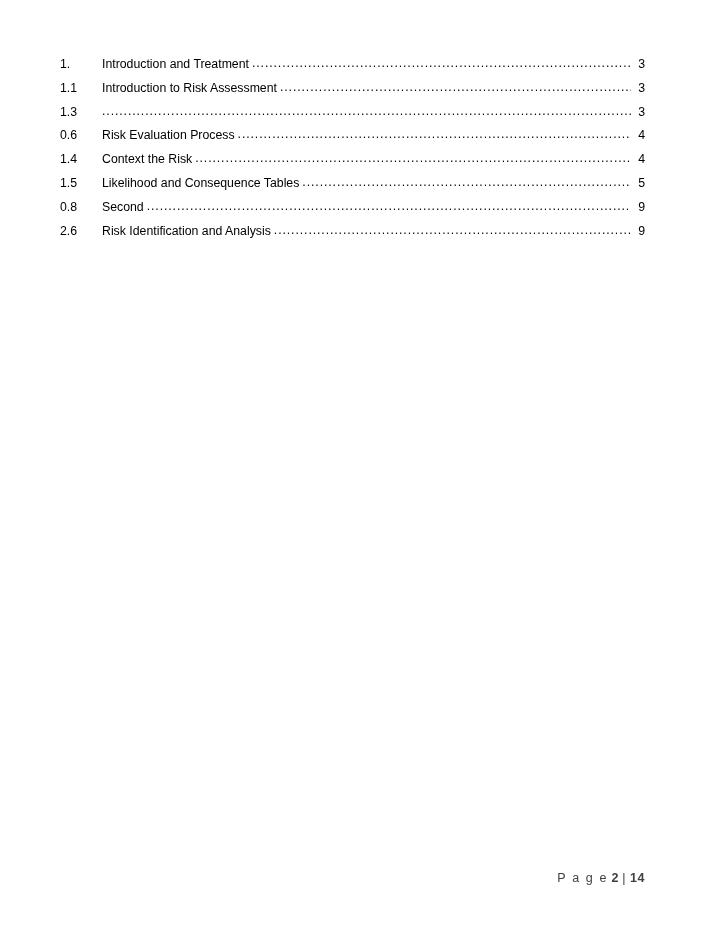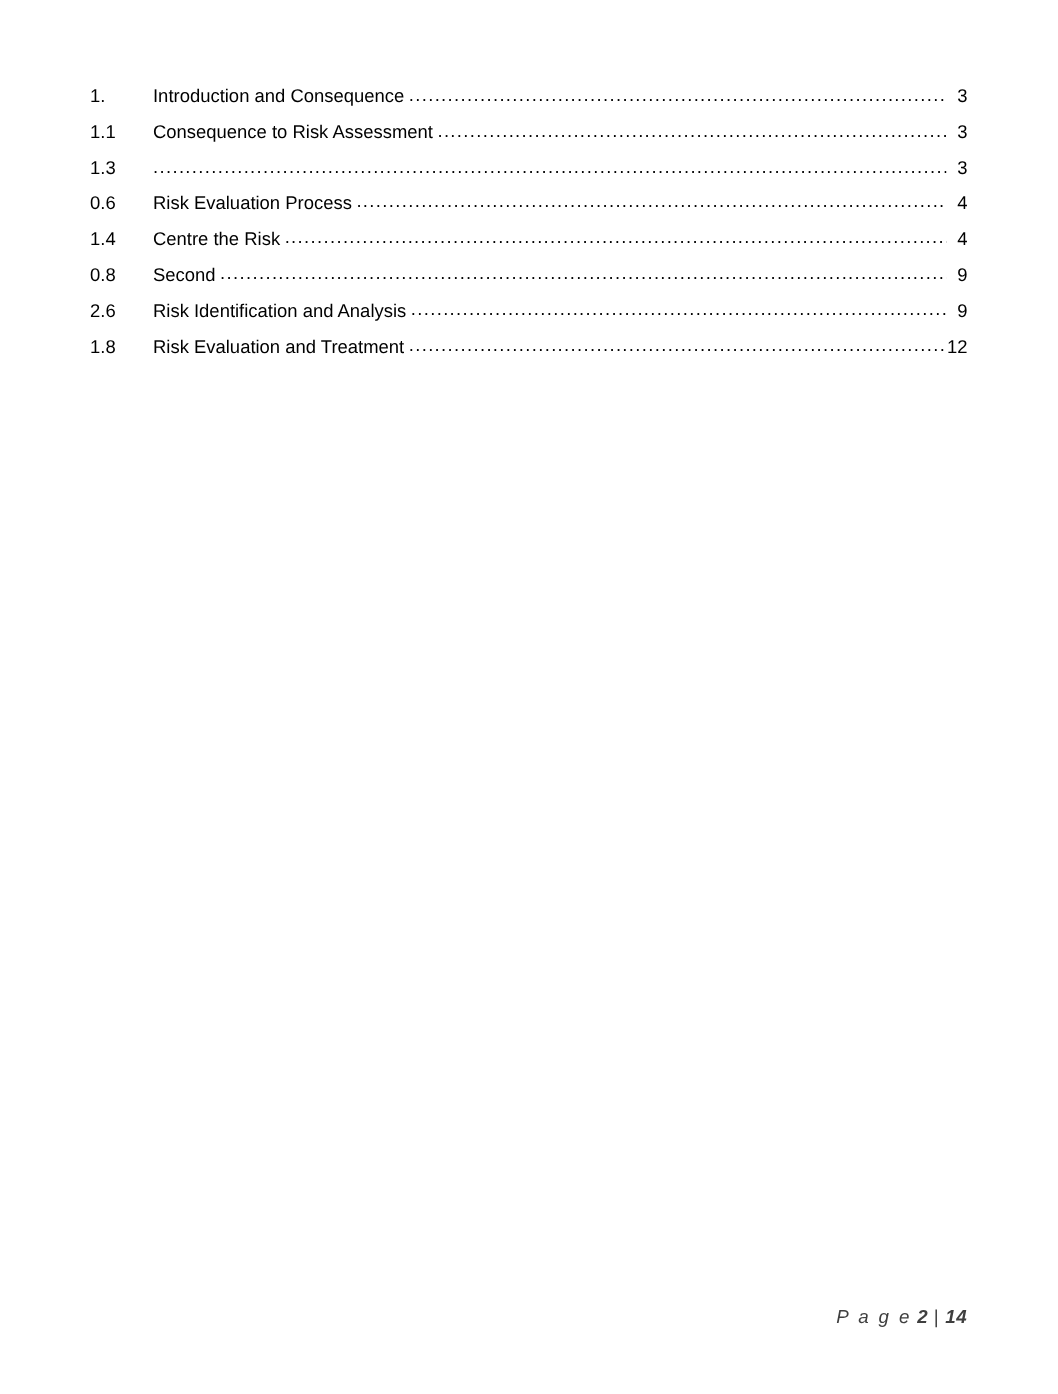--- a/index.html
+++ b/index.html
@@ -105,7 +105,7 @@
 
     <div class="toc-entry level1">
       <span class="toc-num">1.</span>
-      <span class="toc-title">Introduction and Consequence</span>
+      <span class="toc-title">Introduction and Treatment</span>
       <span class="toc-leader"></span>
       <span class="toc-page">3</span>
     </div>

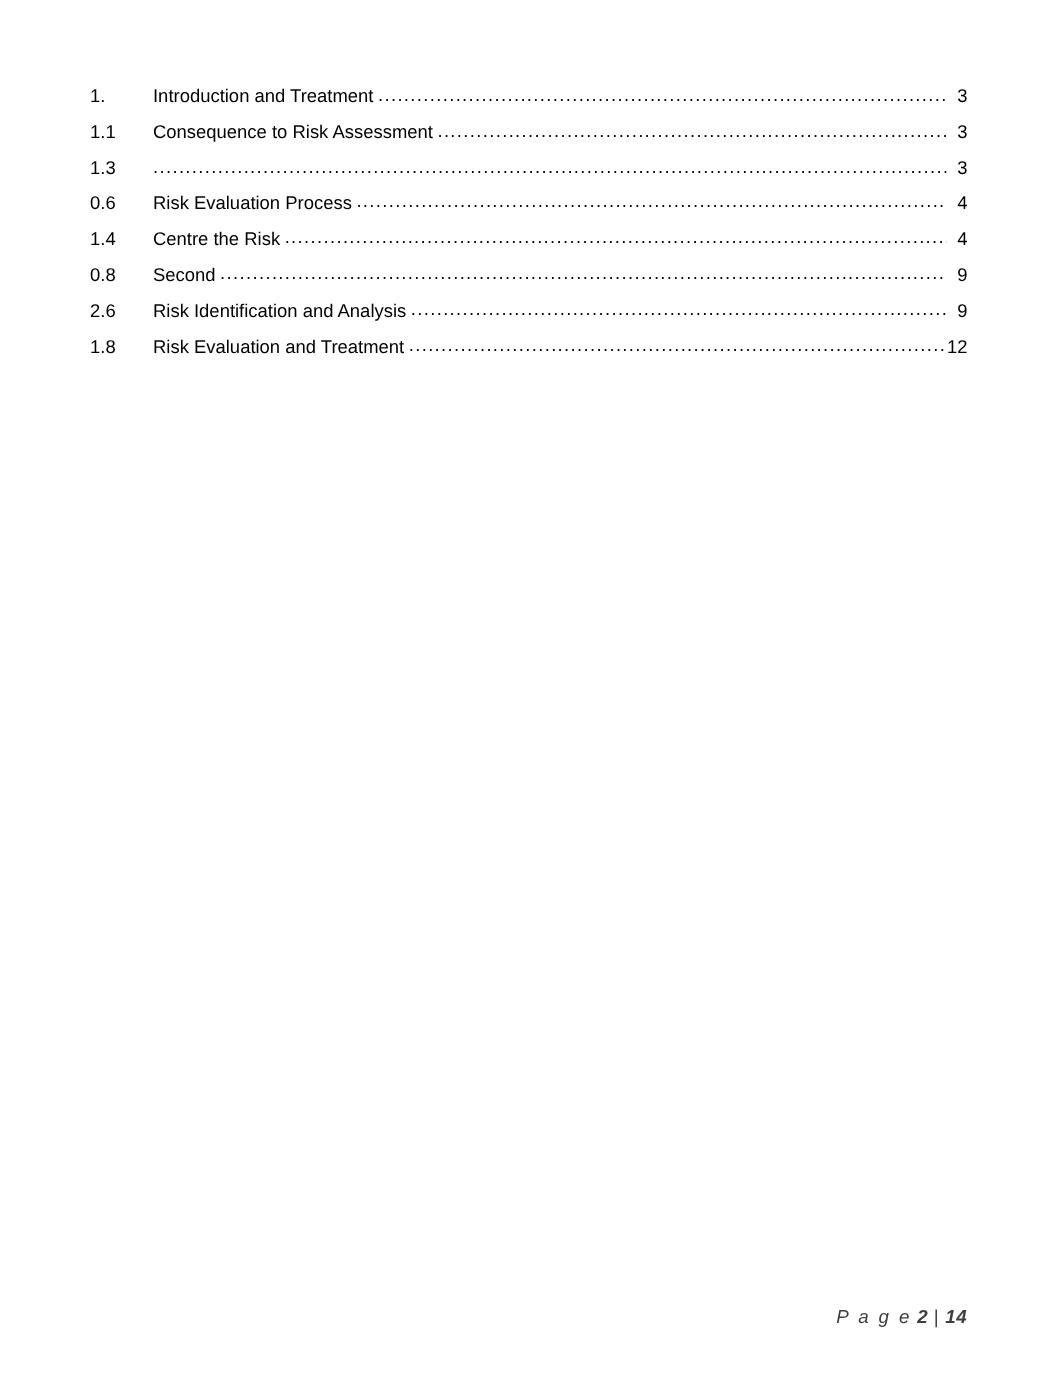--- a/index.html
+++ b/index.html
@@ -112,7 +112,7 @@
 
     <div class="toc-entry level2">
       <span class="toc-num">1.1</span>
-      <span class="toc-title">Consequence to Risk Assessment</span>
+      <span class="toc-title">Introduction to Risk Assessment</span>
       <span class="toc-leader nogap"></span>
       <span class="toc-page">3</span>
     </div>

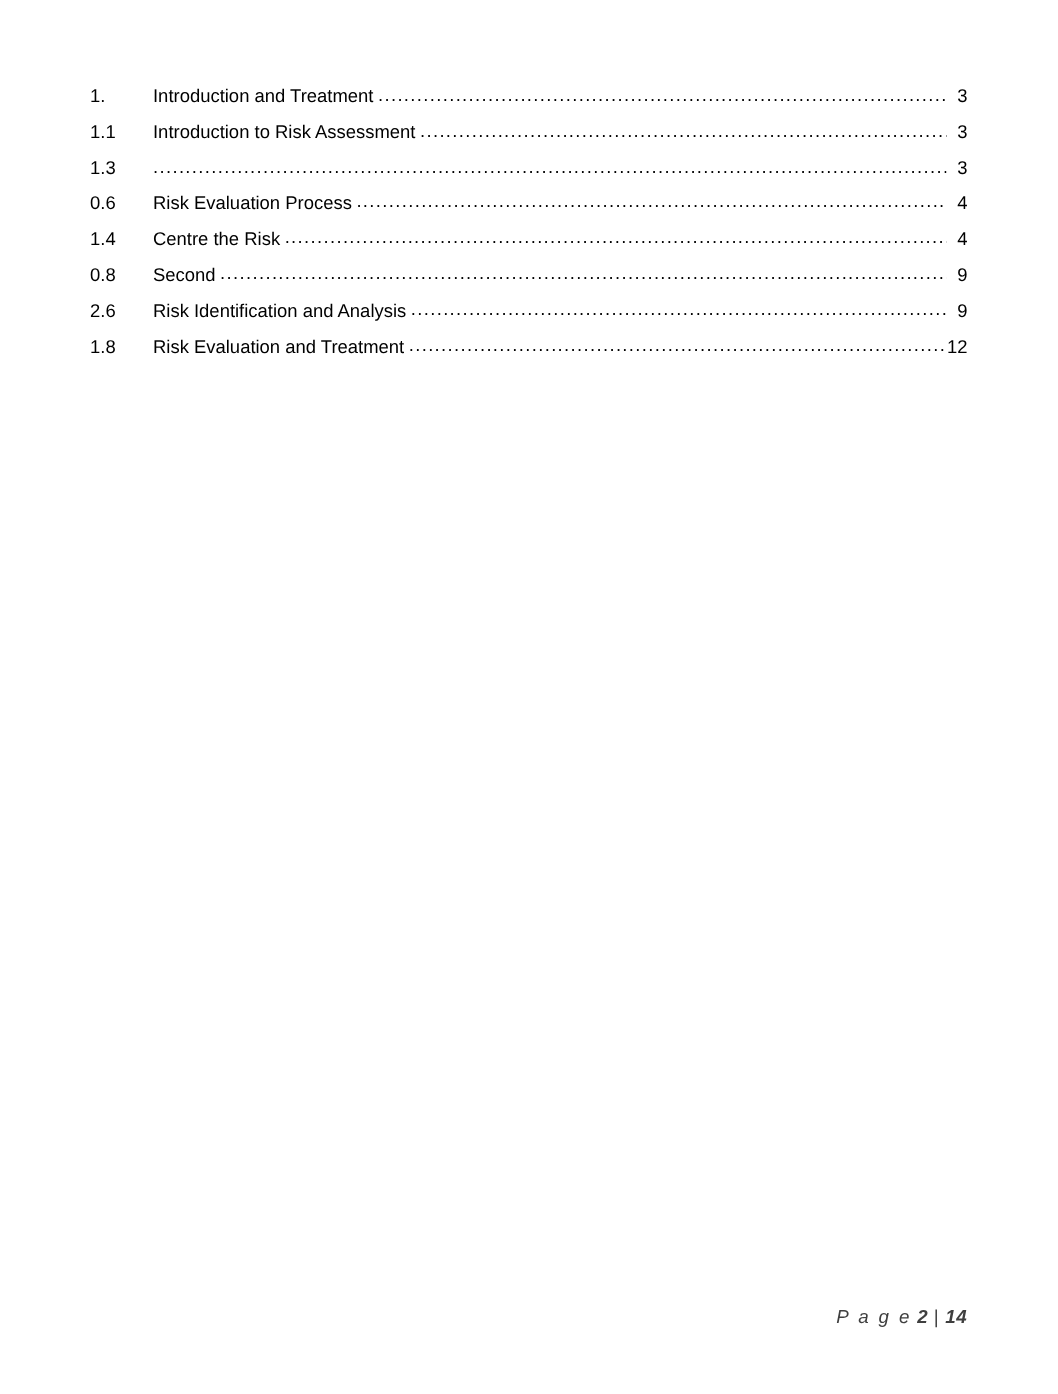--- a/index.html
+++ b/index.html
@@ -132,7 +132,7 @@
 
     <div class="toc-entry level2">
       <span class="toc-num">1.4</span>
-      <span class="toc-title">Centre the Risk</span>
+      <span class="toc-title">Context the Risk</span>
       <span class="toc-leader"></span>
       <span class="toc-page">4</span>
     </div>

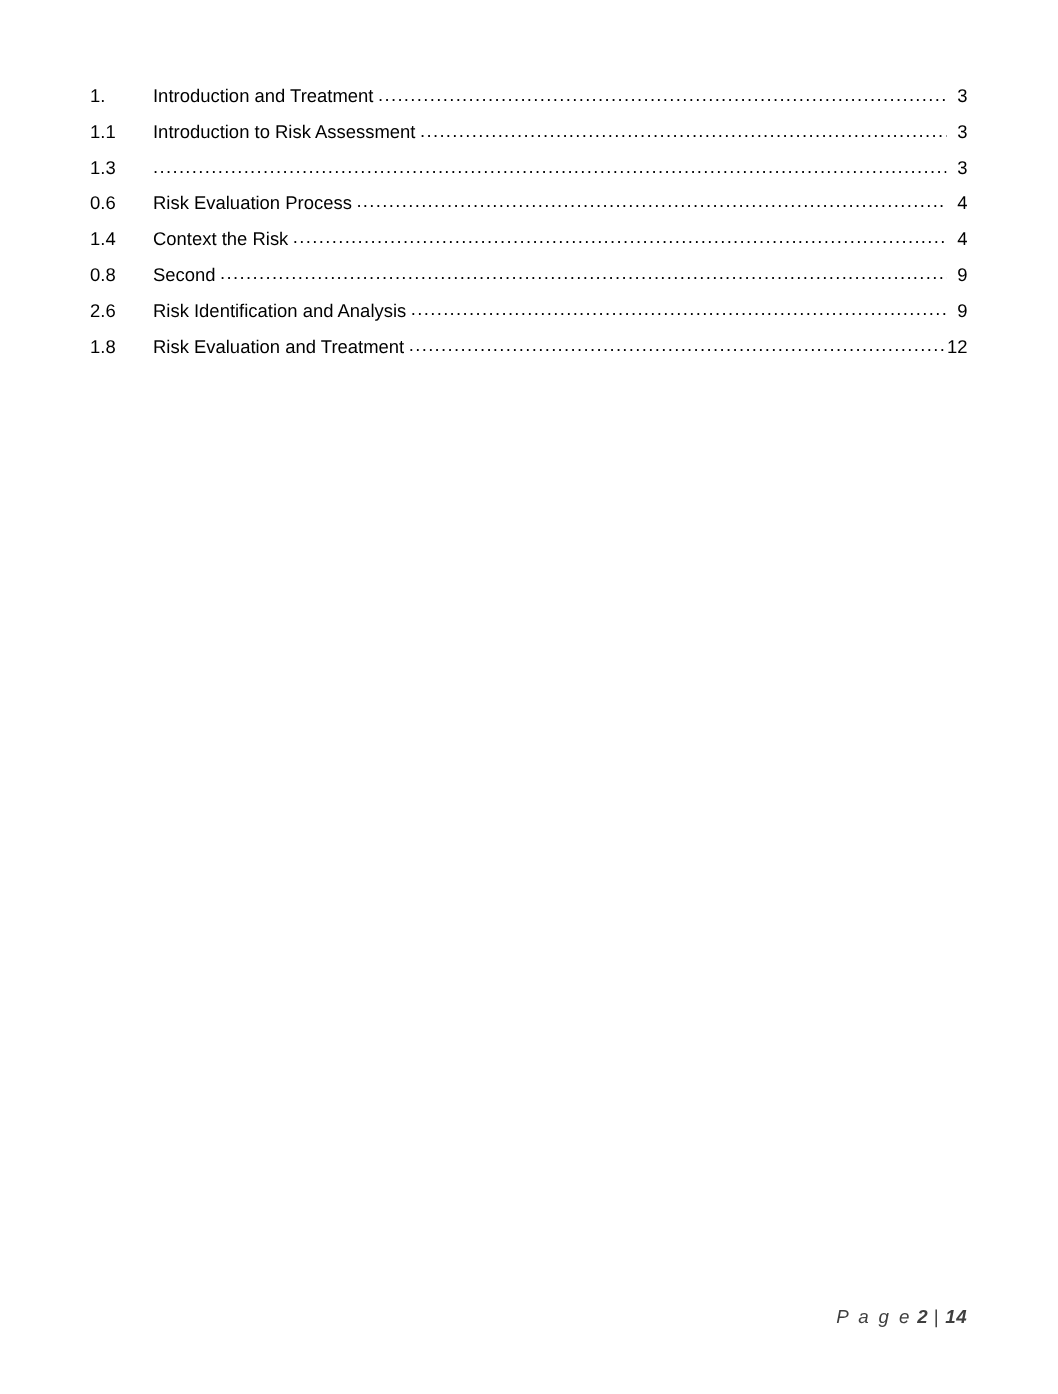--- a/index.html
+++ b/index.html
@@ -137,6 +137,12 @@
       <span class="toc-page">4</span>
     </div>
 
+    <div class="toc-entry level2">
+      <span class="toc-num">1.5</span>
+      <span class="toc-title">Likelihood and Consequence Tables</span>
+      <span class="toc-leader"></span>
+      <span class="toc-page">5</span>
+    </div>
 
     <div class="toc-entry level2">
       <span class="toc-num">0.8</span>

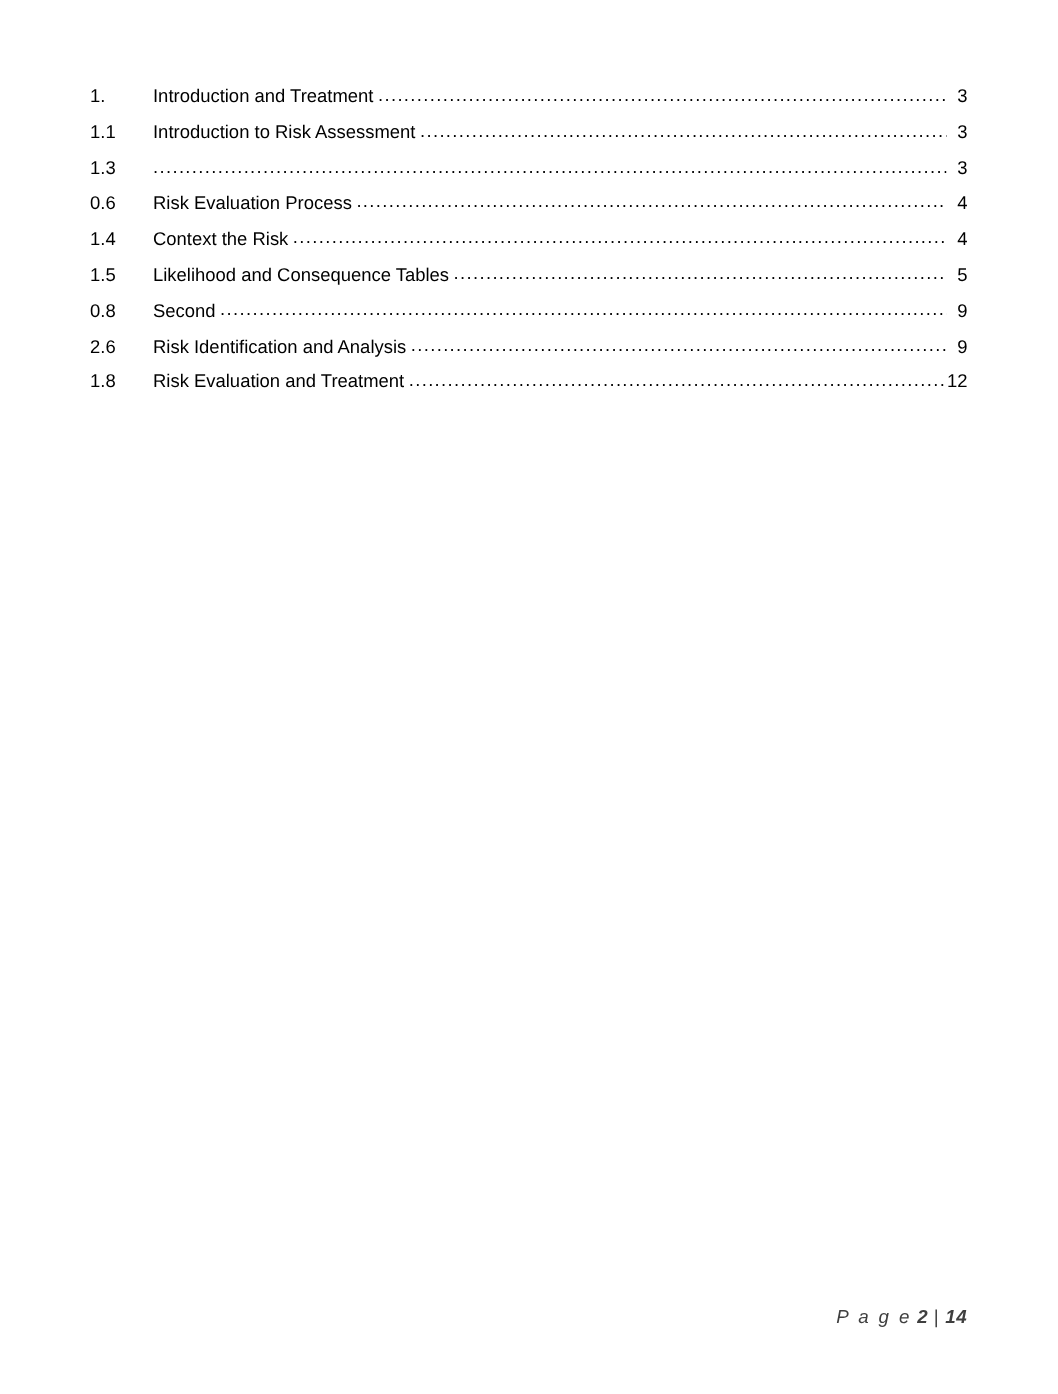--- a/index.html
+++ b/index.html
@@ -158,12 +158,6 @@
       <span class="toc-page">9</span>
     </div>
 
-    <div class="toc-entry level2">
-      <span class="toc-num">1.8</span>
-      <span class="toc-title">Risk Evaluation and Treatment</span>
-      <span class="toc-leader nogap"></span>
-      <span class="toc-page tight">12</span>
-    </div>
 
   </div>
 

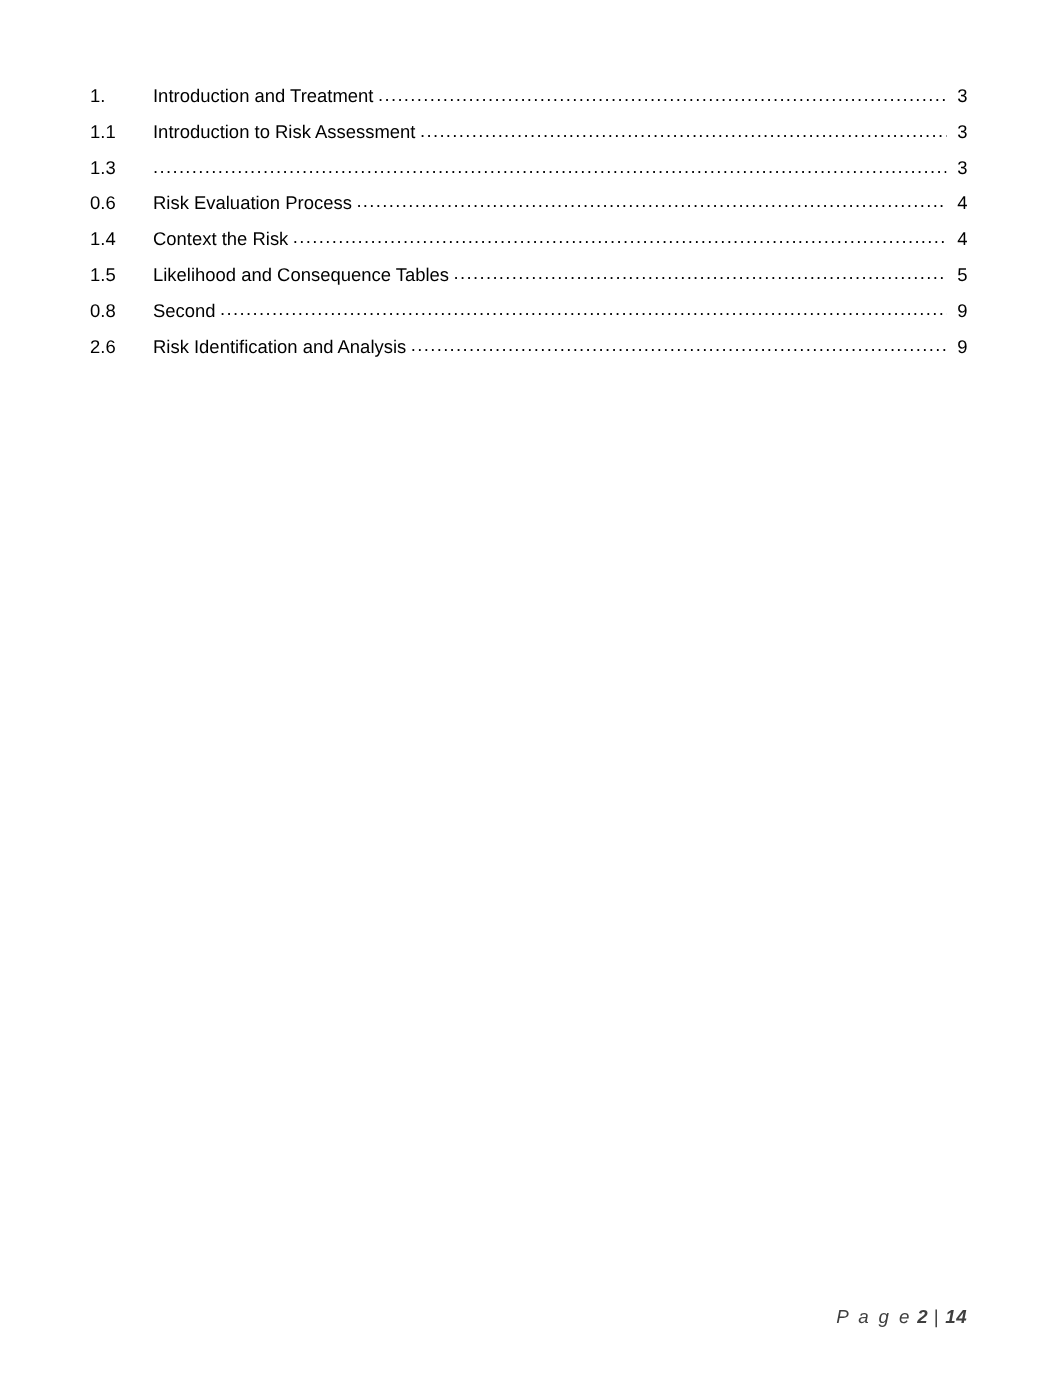--- a/index.html
+++ b/index.html
@@ -83,7 +83,6 @@
     font-size: 12.5px;
     color: #3f3f3f;
     font-family: "Liberation Sans", sans-serif;
-    font-style: italic;
   }
   .footer .pg-word {
     letter-spacing: 1.6px;

